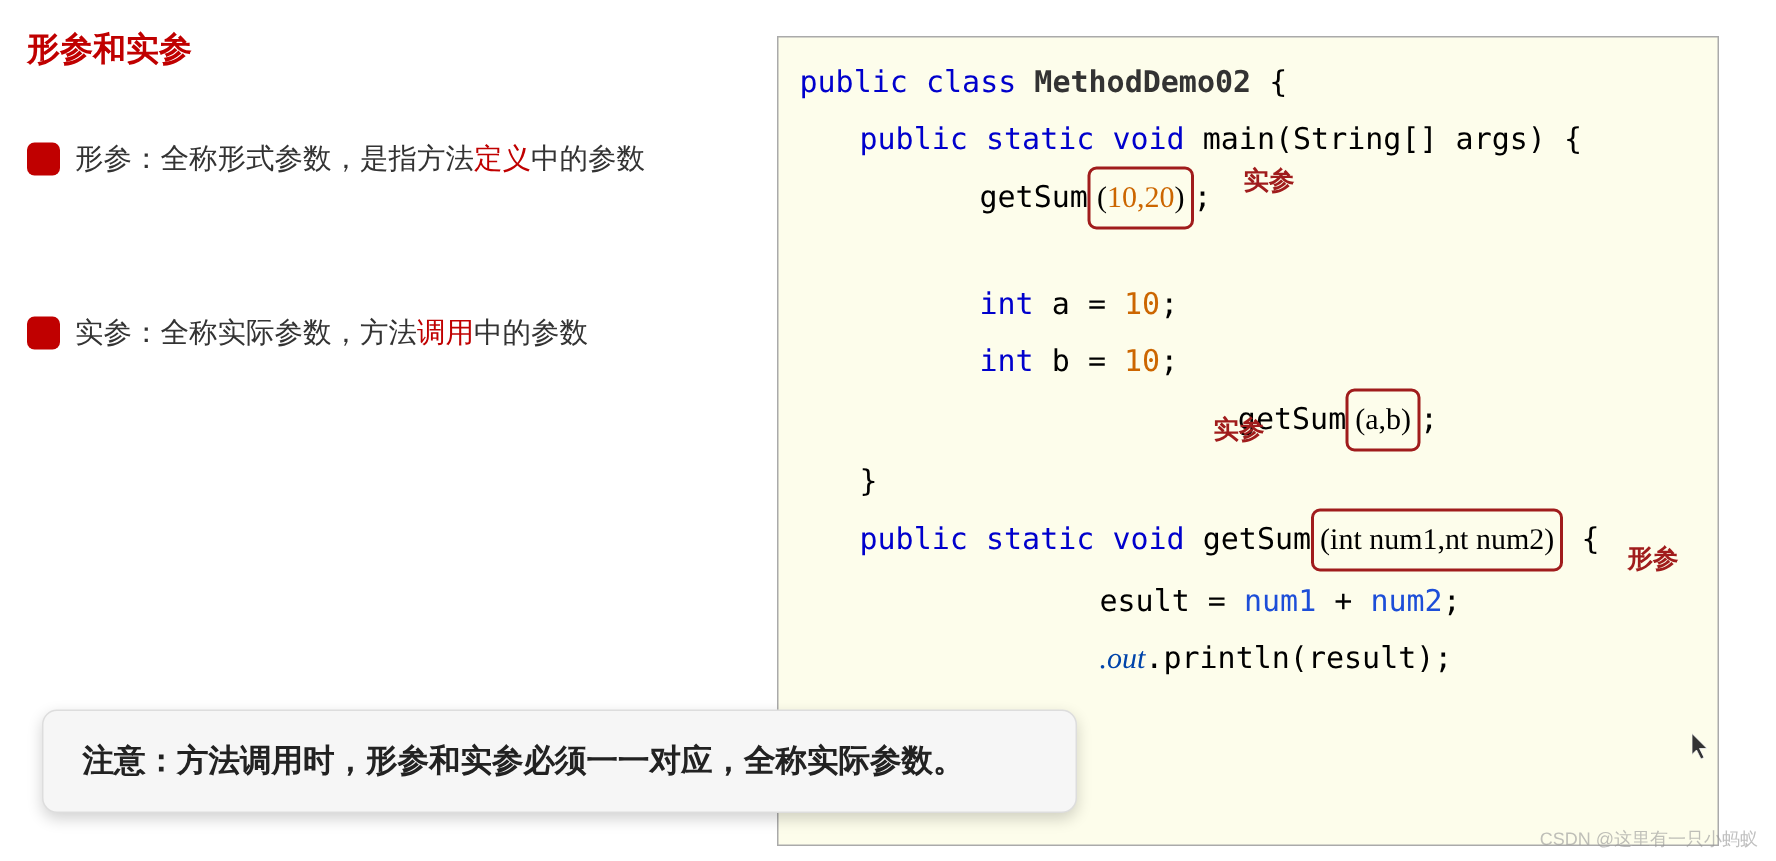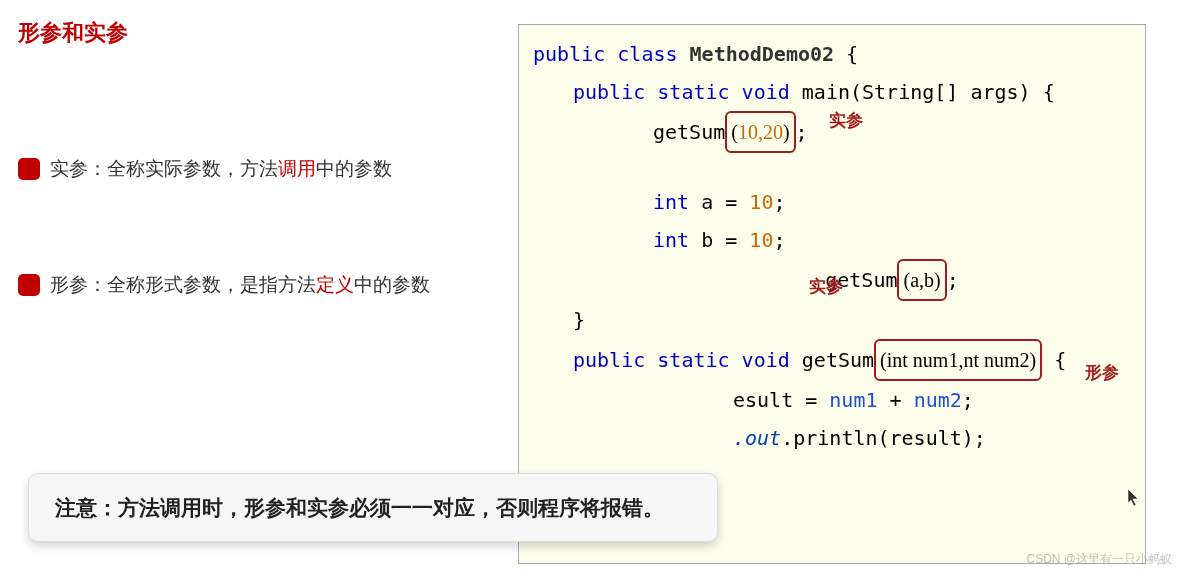--- a/index.html
+++ b/index.html
@@ -22,7 +22,7 @@
       color: #c00000;
       font-size: 22px;
       font-weight: bold;
-      margin-bottom: 108px;
+      margin-bottom: 45px;
     }
     .bullet-row {
       display: flex;

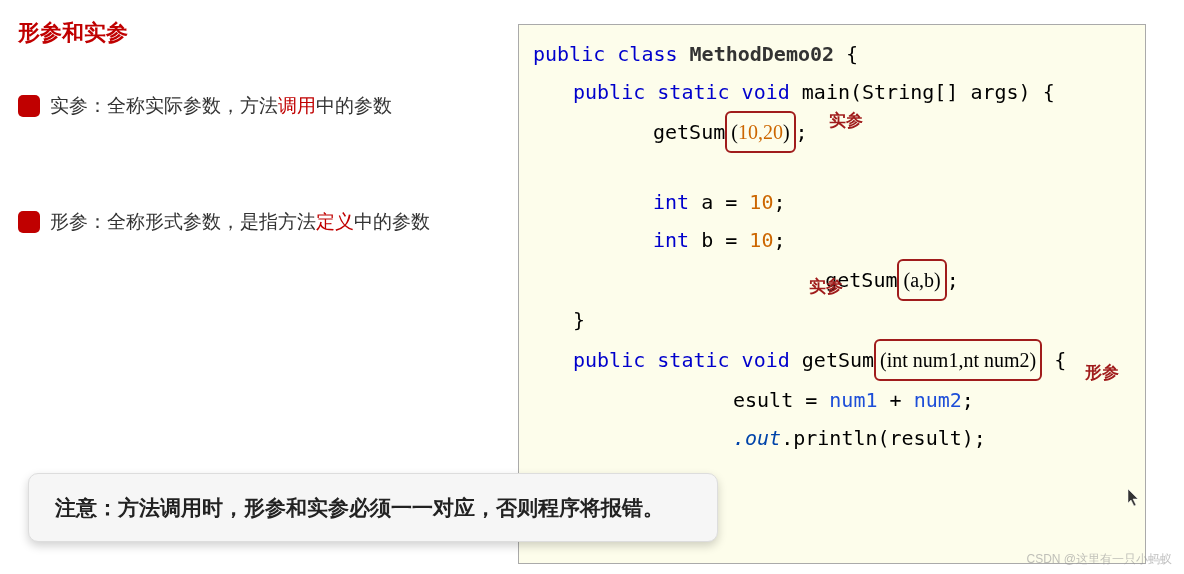--- a/index.html
+++ b/index.html
@@ -118,14 +118,14 @@
   <div class="bullet-row">
     <div class="bullet"></div>
     <div class="bullet-text">
-      <span>实参：全称实际参数，方法</span><span class="hl">调用</span><span>中的参数</span>
+      <span>形参：全称形式参数，是指方法</span><span class="hl">定义</span><span>中的参数</span>
     </div>
   </div>
 
   <div class="bullet-row">
     <div class="bullet"></div>
     <div class="bullet-text">
-      <span>形参：全称形式参数，是指方法</span><span class="hl">定义</span><span>中的参数</span>
+      <span>实参：全称实际参数，方法</span><span class="hl">调用</span><span>中的参数</span>
     </div>
   </div>
 </div>

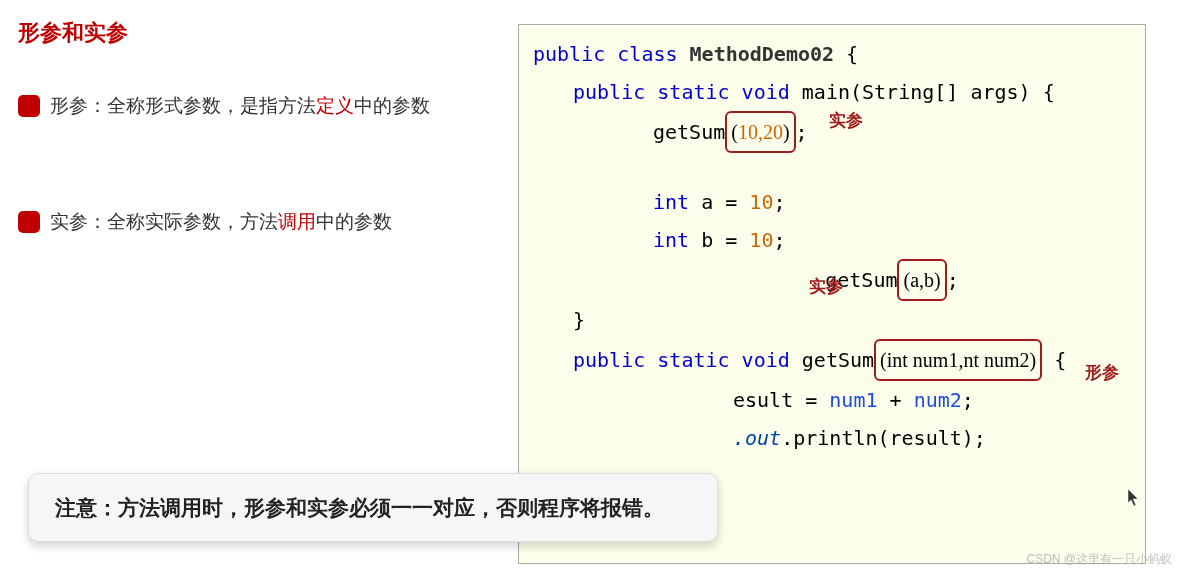--- a/index.html
+++ b/index.html
@@ -59,7 +59,7 @@
     .code-panel .cls { color: #333; font-weight: bold; }
     .code-panel .num { color: #cc6600; }
     .code-panel .var { color: #1d4ed8; }
-    .code-panel .stat { color: #0044aa; font-style: italic; }
+    .code-panel .stat { color: #0044aa; font-style: italic; font-family: Liberation Serif, serif; }
     .box-outline {
       border: 2px solid #a01c1c;
       border-radius: 6px;

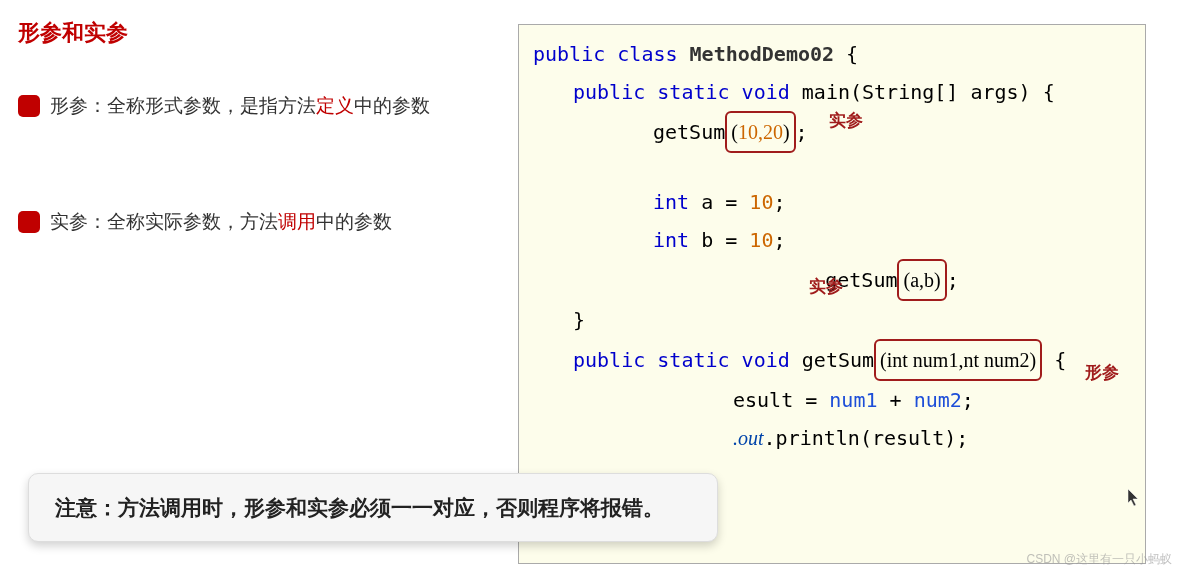--- a/index.html
+++ b/index.html
@@ -202,7 +202,7 @@
   <div class="annot annot3">形参</div>
 </div>
 
-<div class="callout">注意：方法调用时，形参和实参必须一一对应，否则程序将报错。</div>
+<div class="callout">注意：方法调用时，形参和实参必须一一对应，全称实际参数。</div>
 
 <div class="cursor">
   <svg width="12" height="18" viewBox="0 0 12 18">

